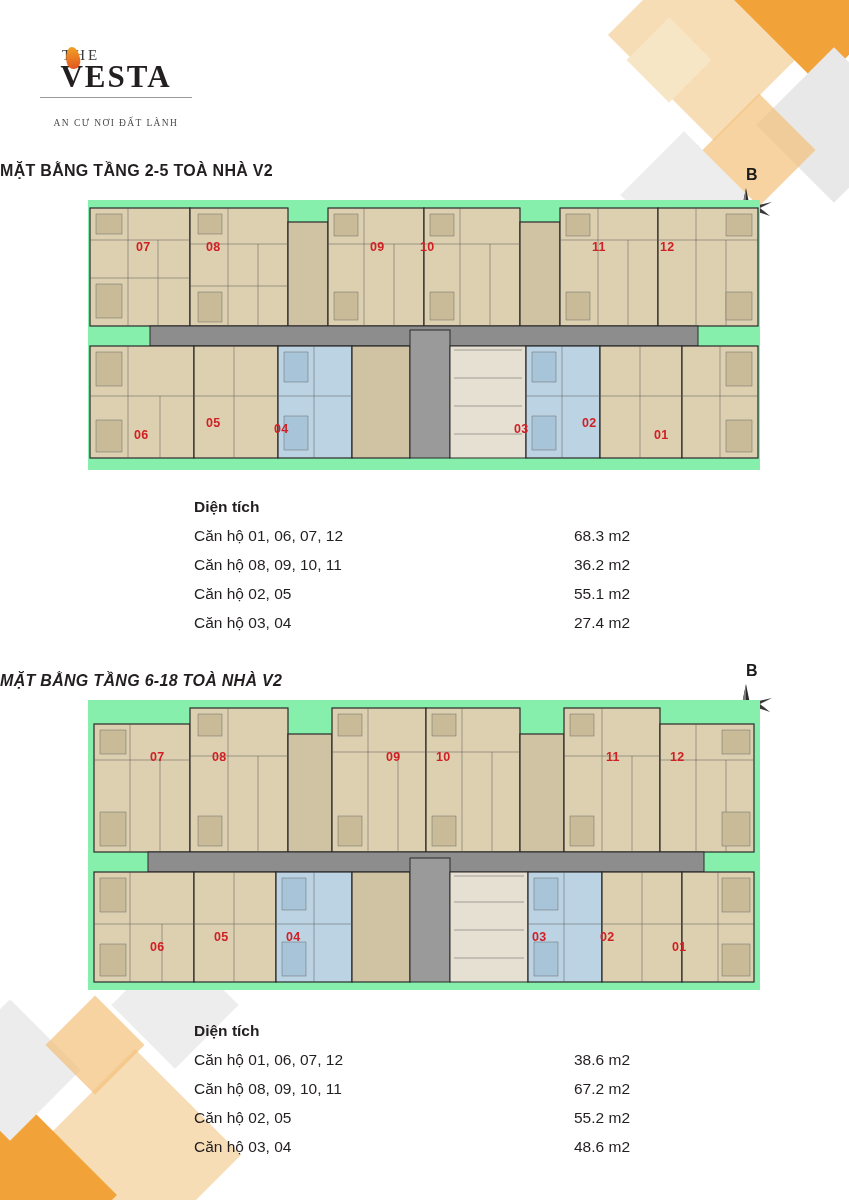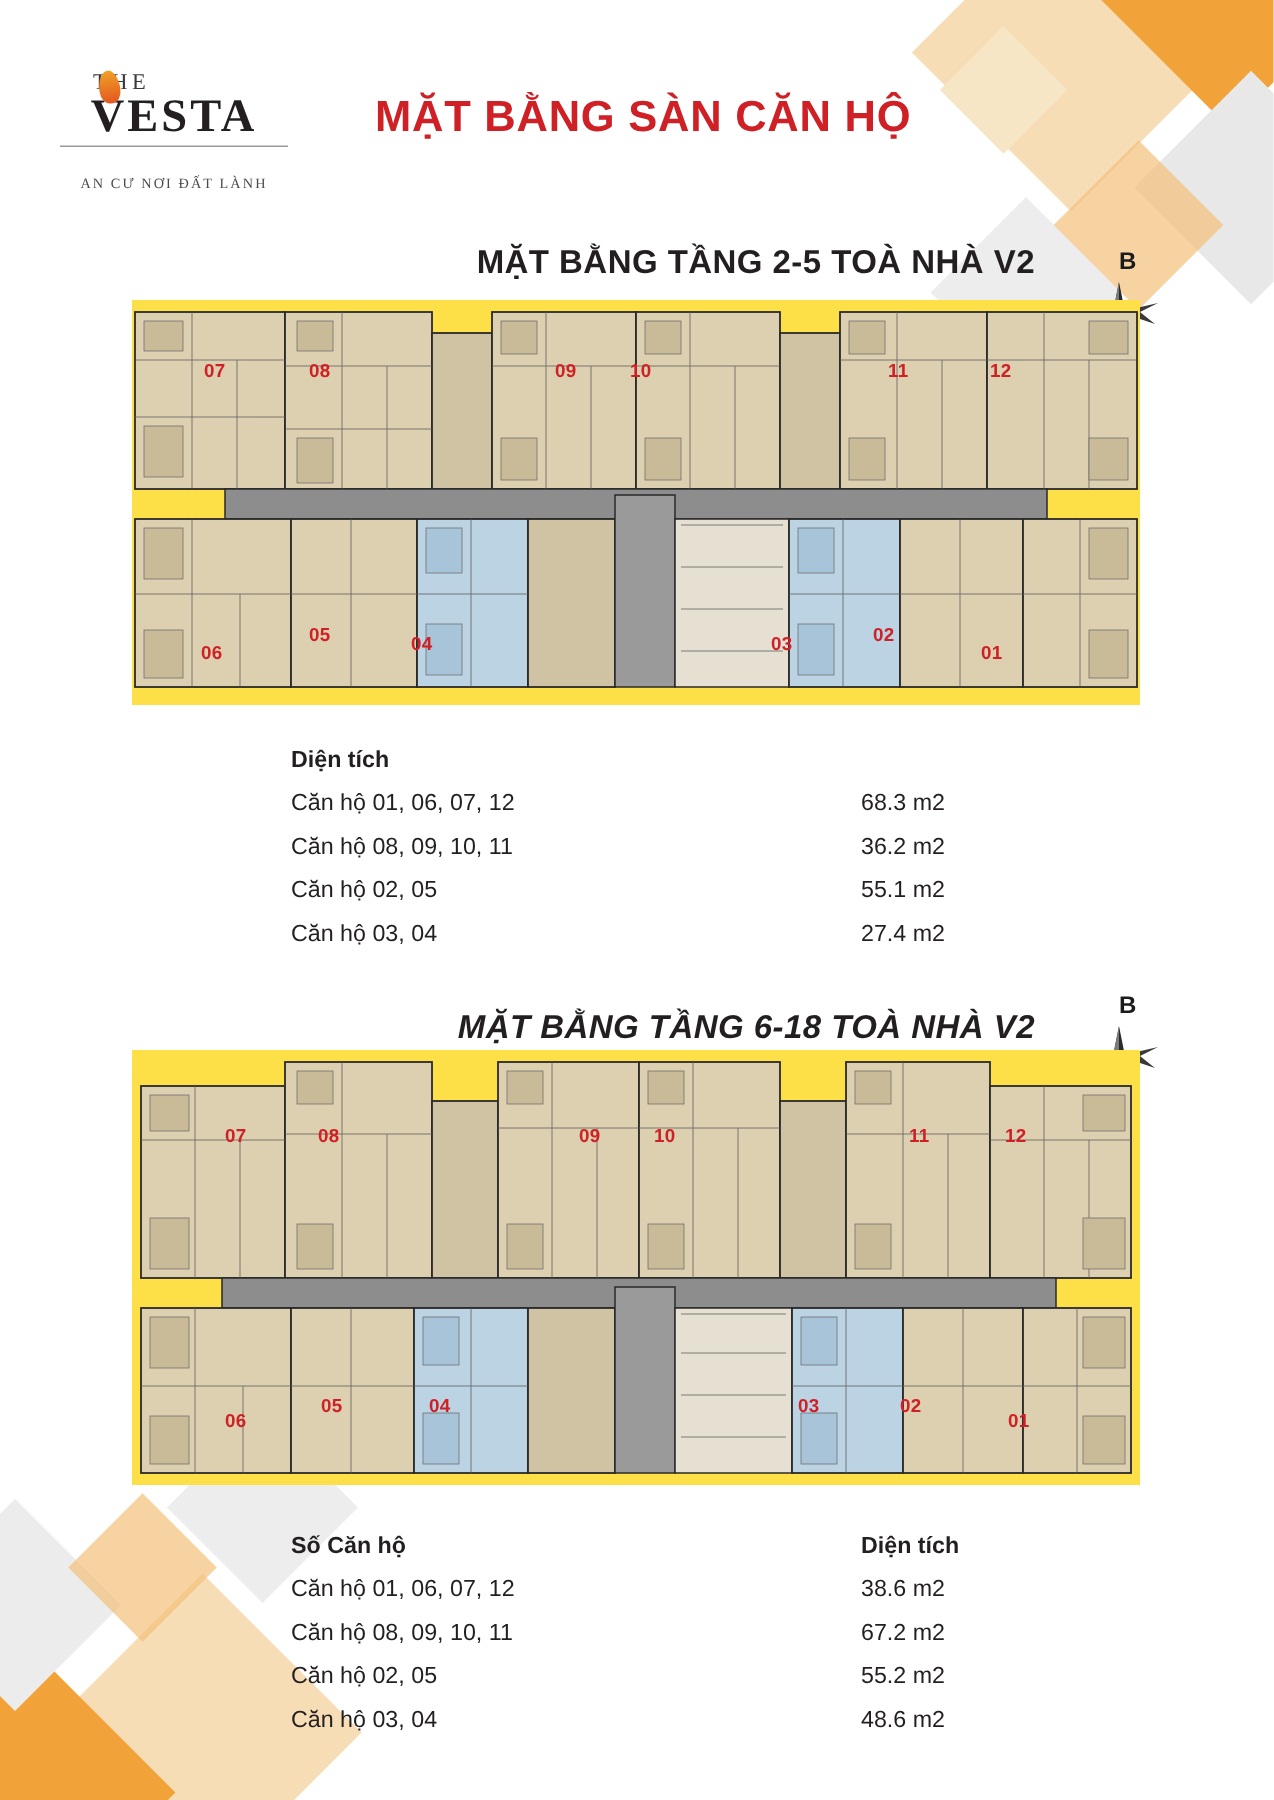--- a/index.html
+++ b/index.html
@@ -128,7 +128,6 @@
     <div class="rule"></div>
     <div class="tag">AN CƯ NƠI ĐẤT LÀNH</div>
   </div>
-  <div class="main-title">MẶT BẰNG SÀN CĂN HỘ</div>
 </div>
 
 <div class="section-title" id="title1">MẶT BẰNG TẦNG 2-5 TOÀ NHÀ V2</div>

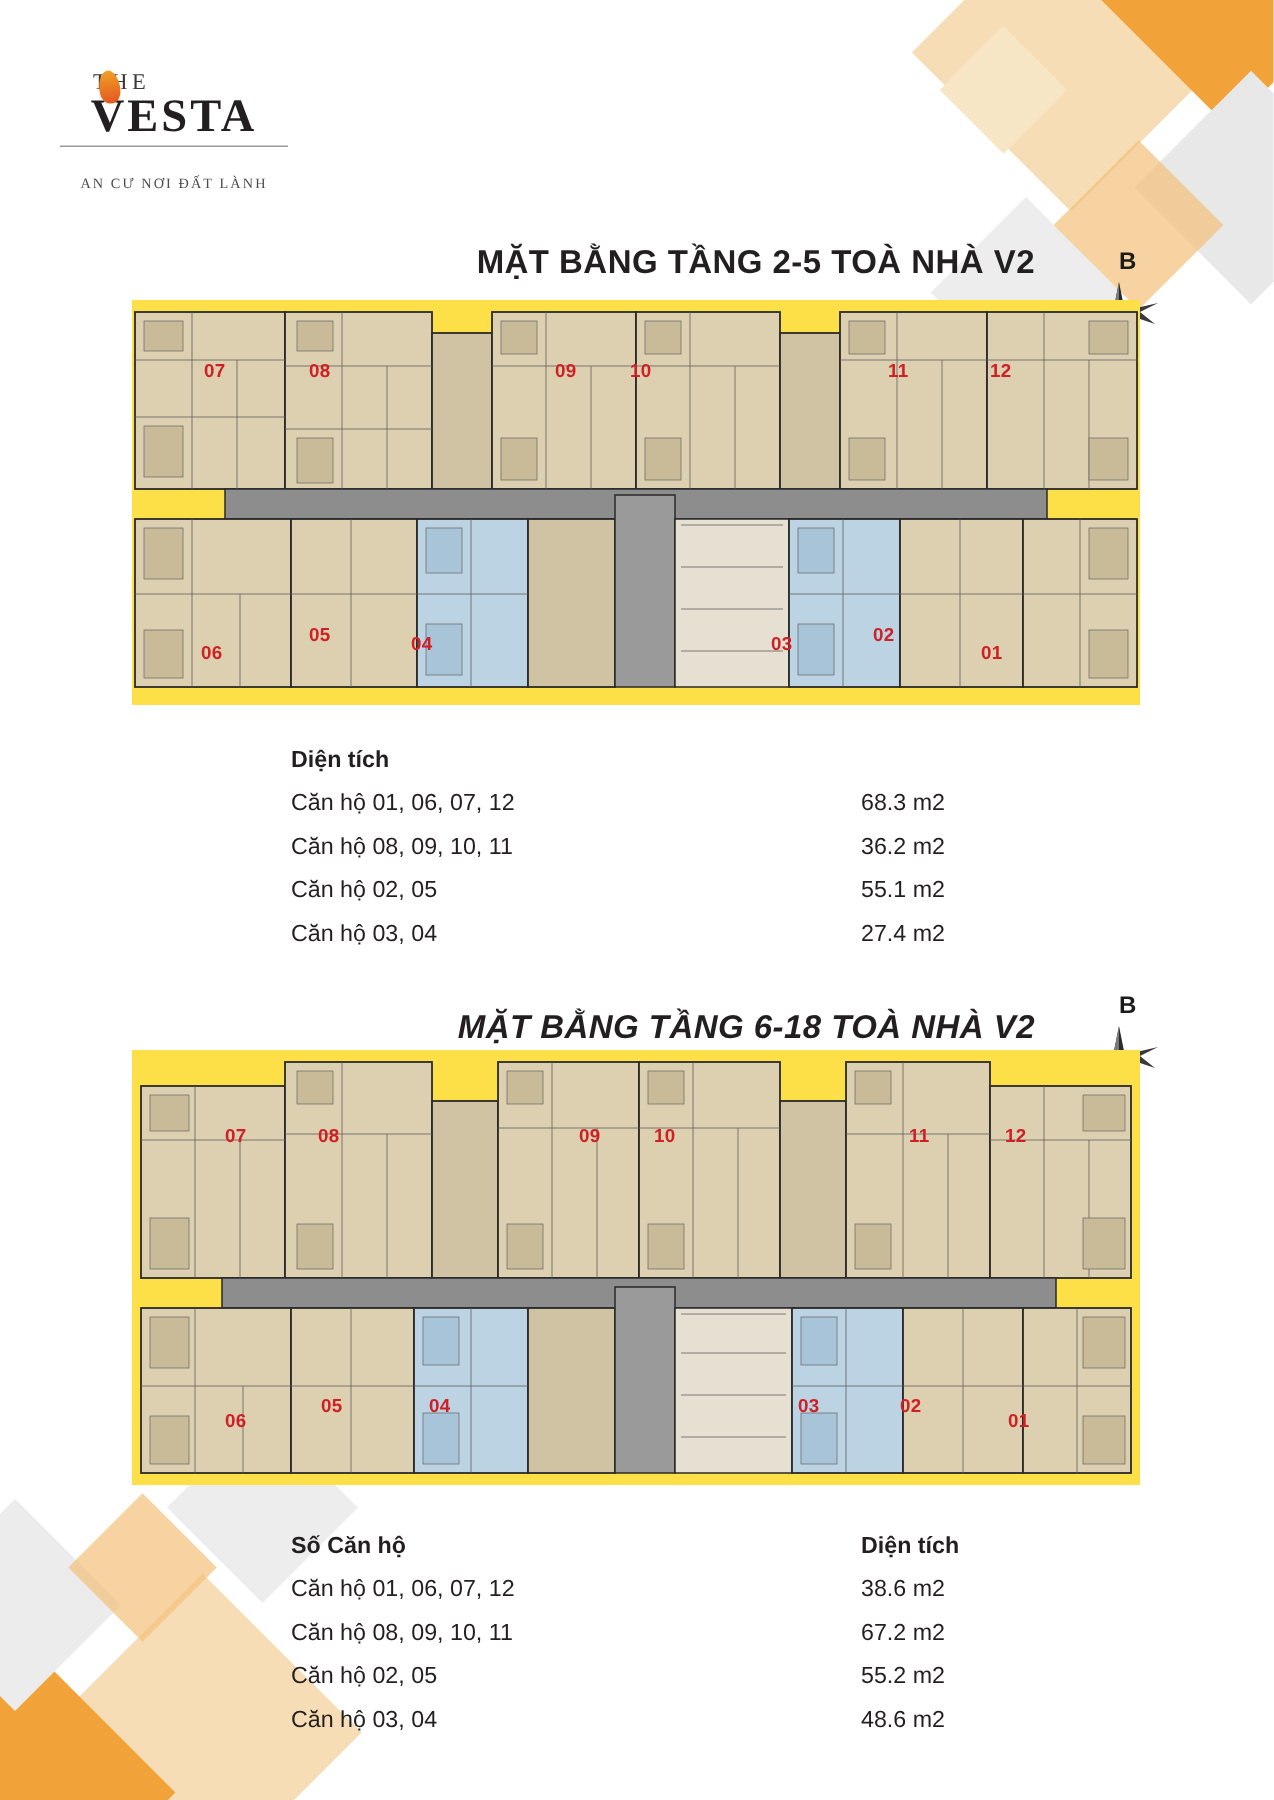--- a/index.html
+++ b/index.html
@@ -63,8 +63,8 @@
 
   
   .section-title{
-    position:absolute;width:690px;text-align:right;
-    font-size:22px;font-weight:700;color:#231f20;letter-spacing:.3px;
+    position:absolute;width:690px;text-align:left;
+    font-size:16px;font-weight:700;color:#231f20;letter-spacing:.3px;
   }
   #title1{top:162px;}
   #title2{top:672px;font-style:italic;}

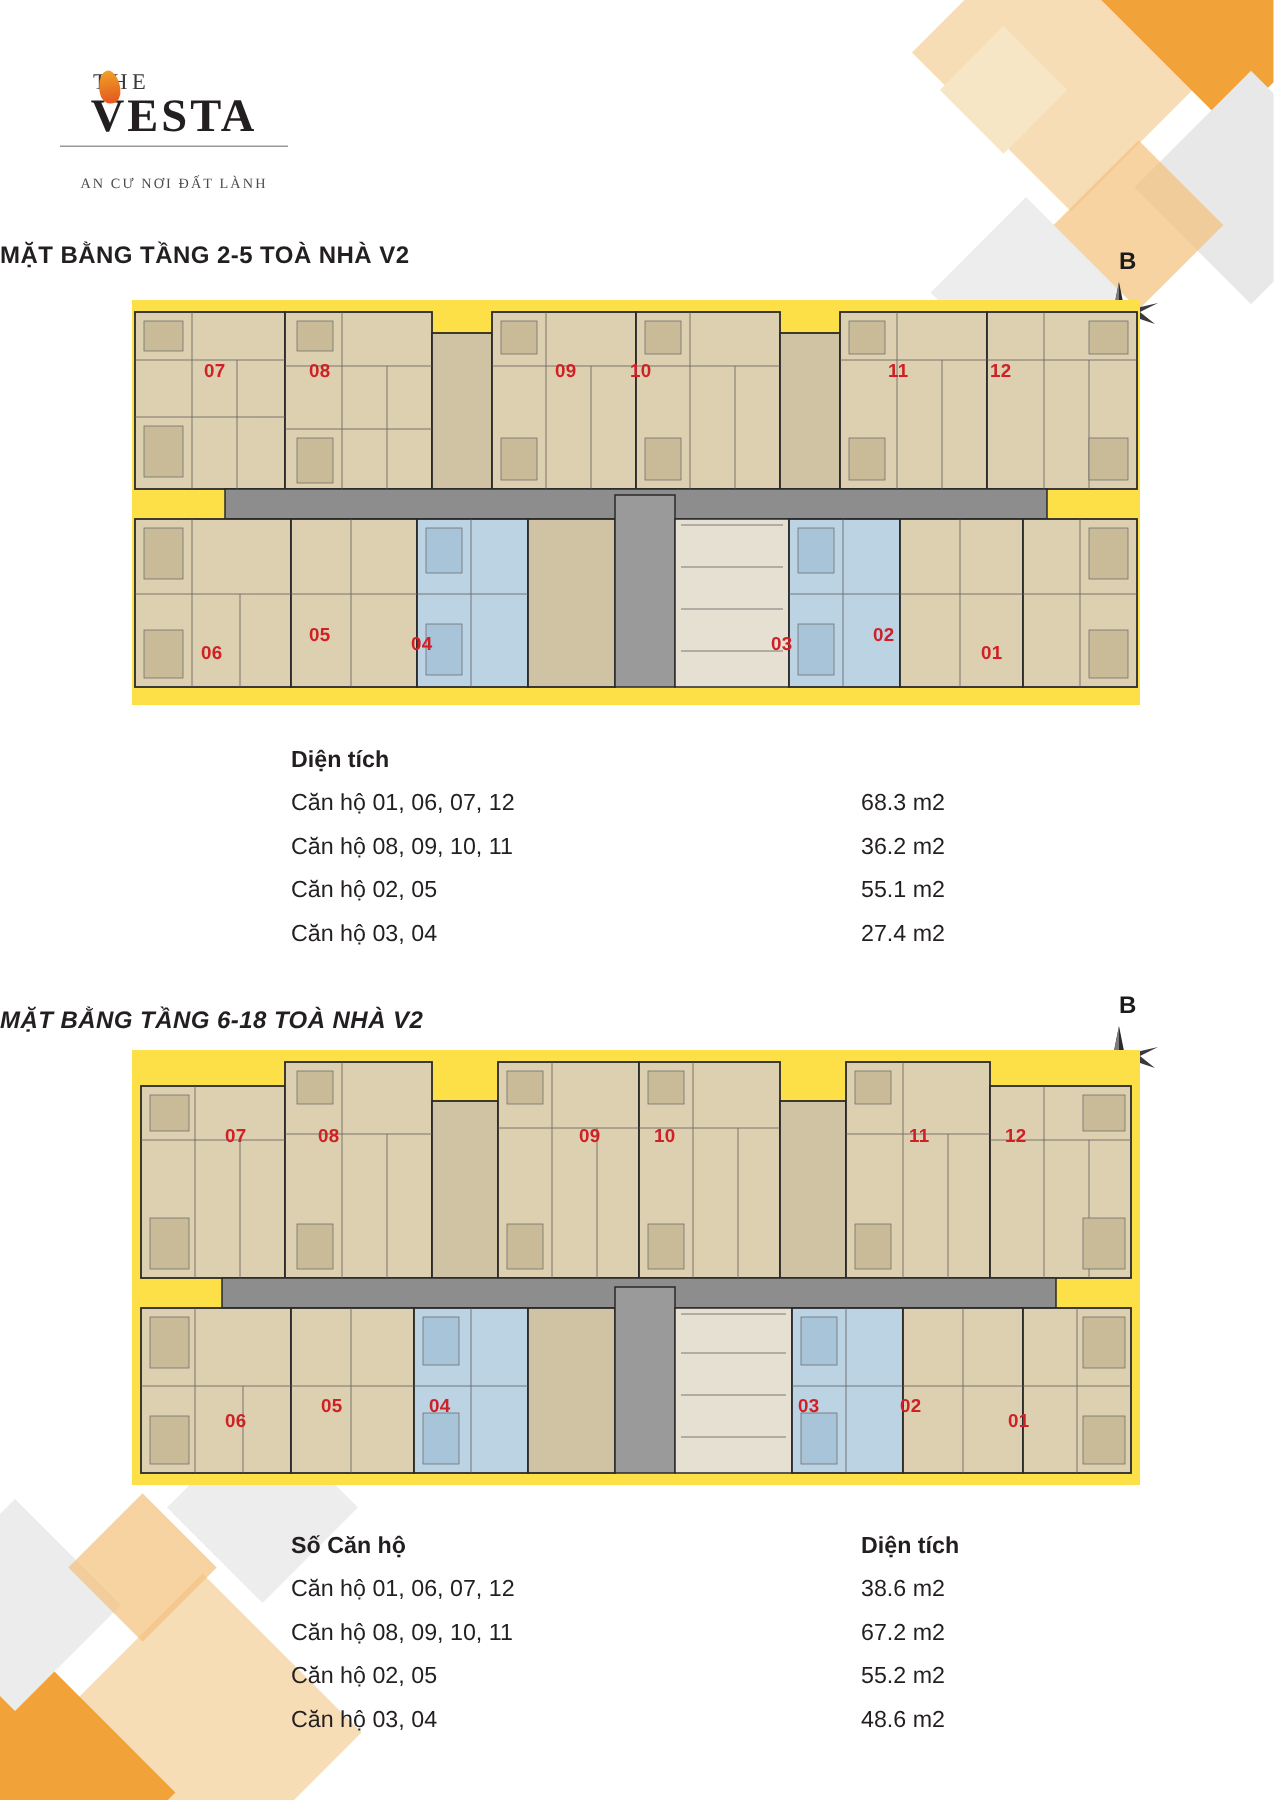--- a/index.html
+++ b/index.html
@@ -79,7 +79,7 @@
   .compass .needle{position:absolute;left:0;top:18px;width:56px;height:46px;}
 
   
-  .plan{position:absolute;background:#fde047;}
+  .plan{position:absolute;background:#86efac;}
   #plan1{left:88px;top:200px;width:672px;height:270px;}
   #plan2{left:88px;top:700px;width:672px;height:290px;}
 

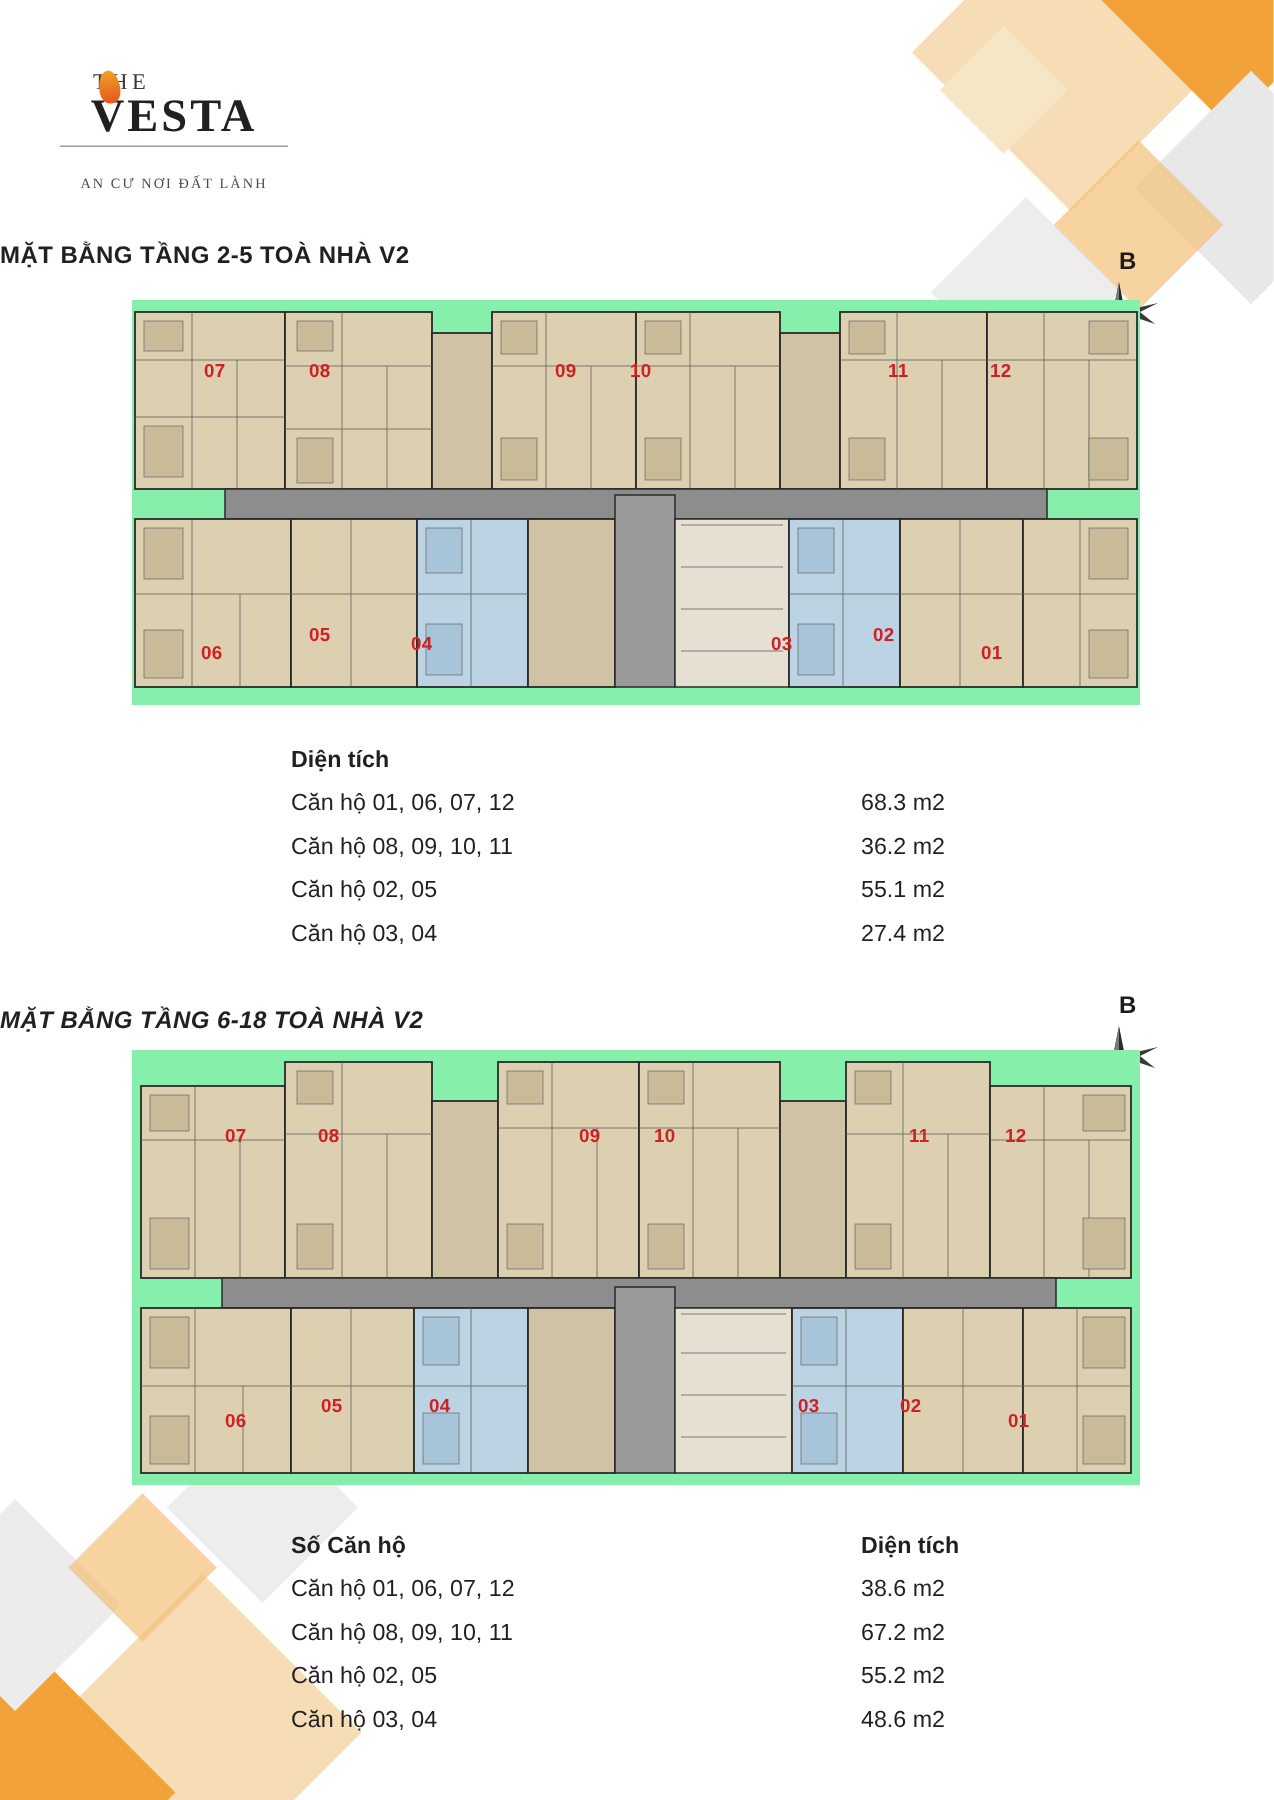--- a/index.html
+++ b/index.html
@@ -358,7 +358,6 @@
 
 <div class="legend" id="legend2">
   <div class="row head">
-    <div class="c1">Số Căn hộ</div>
     <div class="c2">Diện tích</div>
   </div>
   <div class="row">

